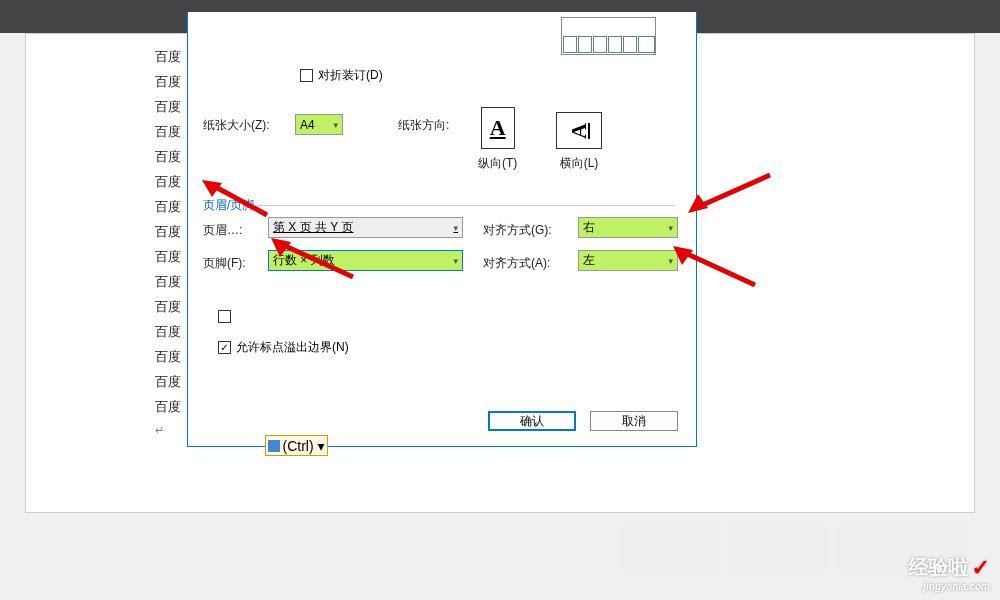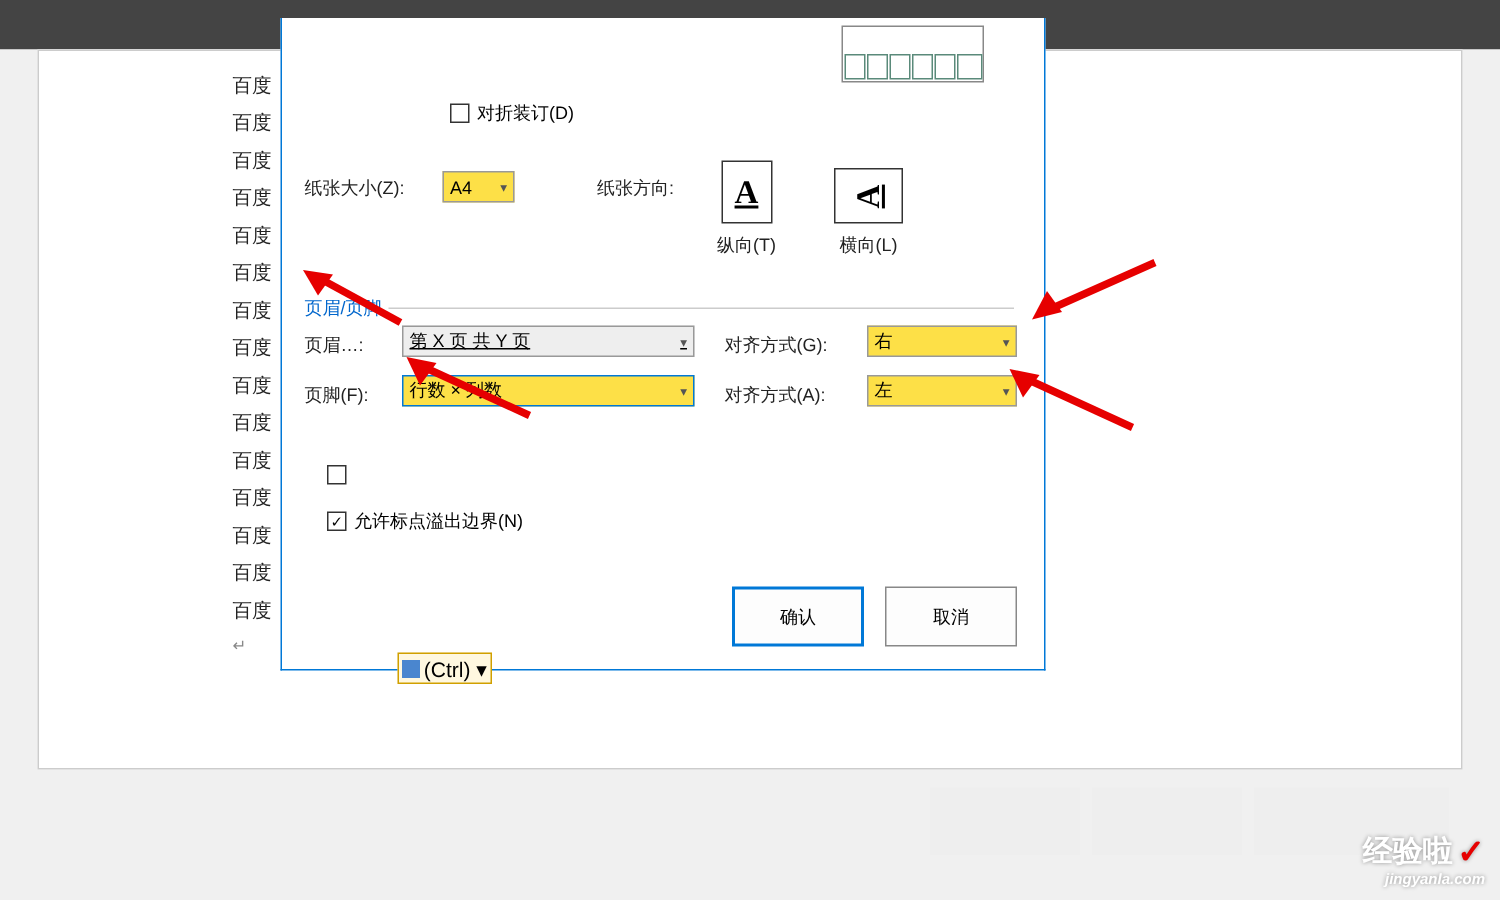--- a/index.html
+++ b/index.html
@@ -26,7 +26,7 @@
     
     .label { color: #222; font-size: 12px; }
     
-    .combo { display: inline-flex; align-items: center; border: 1px solid #999; background: #fde047; height: 21px; padding: 0 4px; justify-content: space-between; }
+    .combo { display: inline-flex; align-items: center; border: 1px solid #999; background: #bef264; height: 21px; padding: 0 4px; justify-content: space-between; }
     .combo.highlight { border: 1px solid #0078d7; }
     .combo .arrow { font-size: 9px; color: #555; margin-left: 4px; }
     

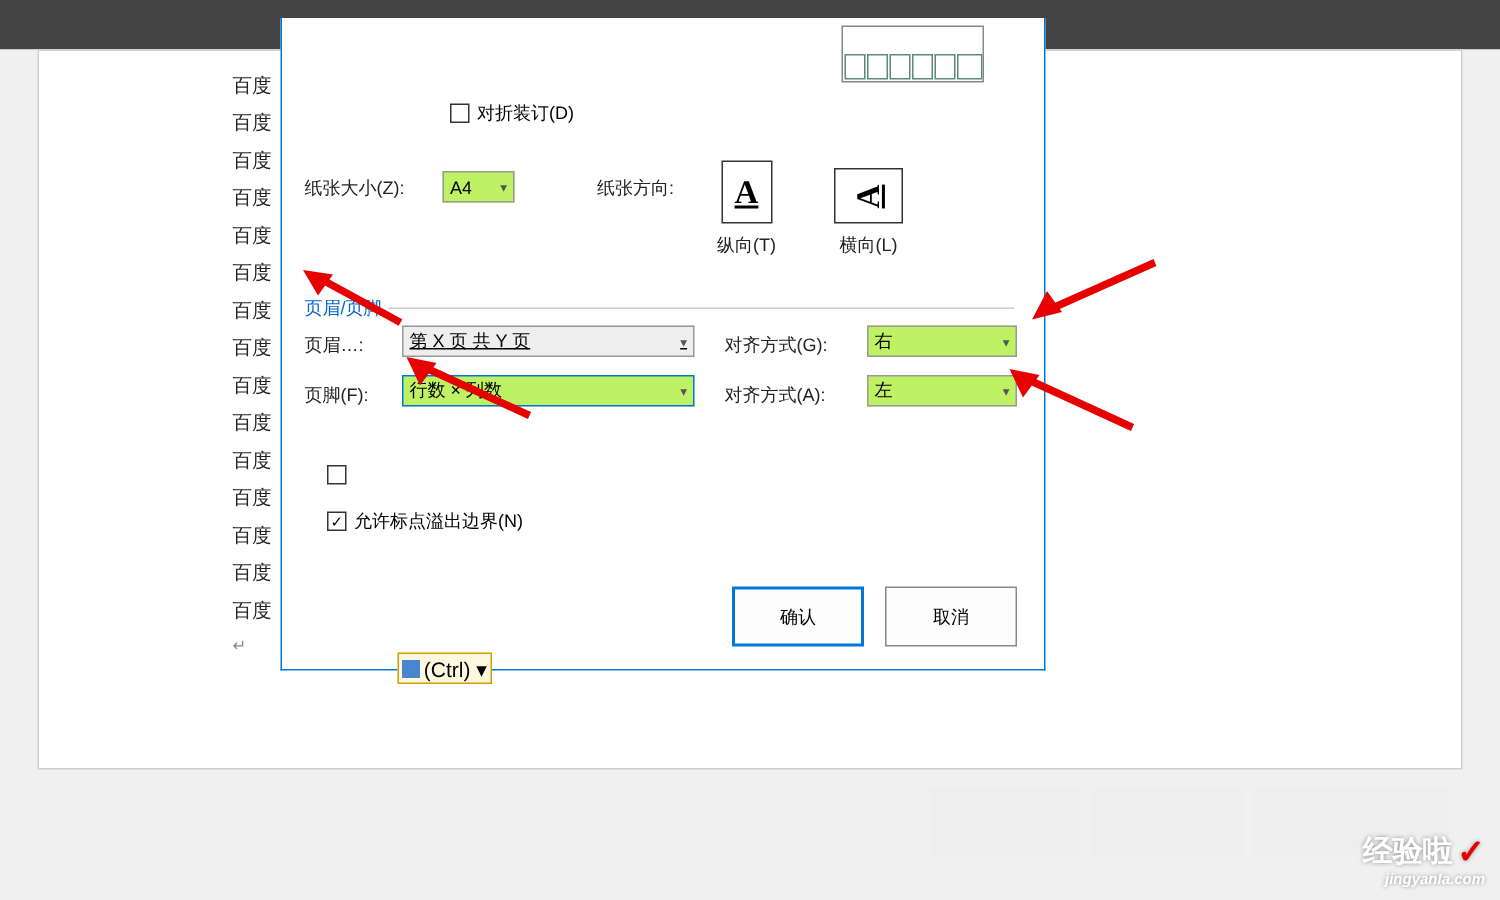--- a/index.html
+++ b/index.html
@@ -33,7 +33,7 @@
     .orient-icon { width: 38px; height: 41px; border: 1px solid #333; background: #fff; margin: 0 auto 6px; display: flex; align-items: center; justify-content: center; font-family: Georgia, serif; font-weight: bold; }
     .orient-wrap { display: inline-block; text-align: center; }
     
-    .btn { width: 88px; height: 40px; border: 1px solid #888; background: #fdfdfd; display: inline-flex; align-items: center; justify-content: center; font-size: 12px; cursor: pointer; }
+    .btn { width: 88px; height: 20px; border: 1px solid #888; background: #fdfdfd; display: inline-flex; align-items: center; justify-content: center; font-size: 12px; cursor: pointer; }
     .btn.primary { border: 2px solid #0078d7; }
     
     .ctrl-btn { position: absolute; left: 265px; top: 435px; width: 63px; height: 21px; border: 1px solid #d0a000; background: #fff8e0; display: flex; align-items: center; justify-content: center; font-size: 14px; gap: 2px; }

